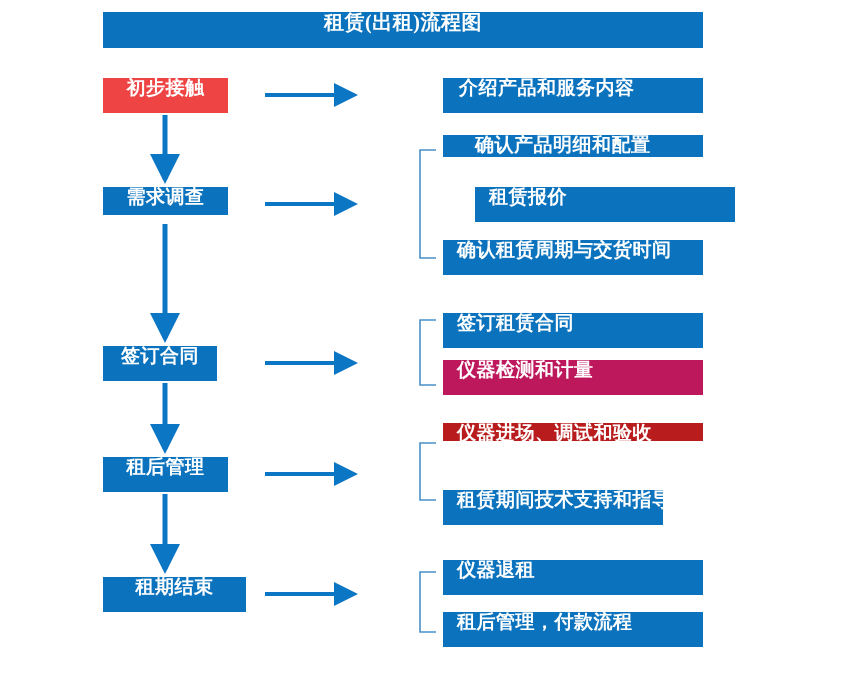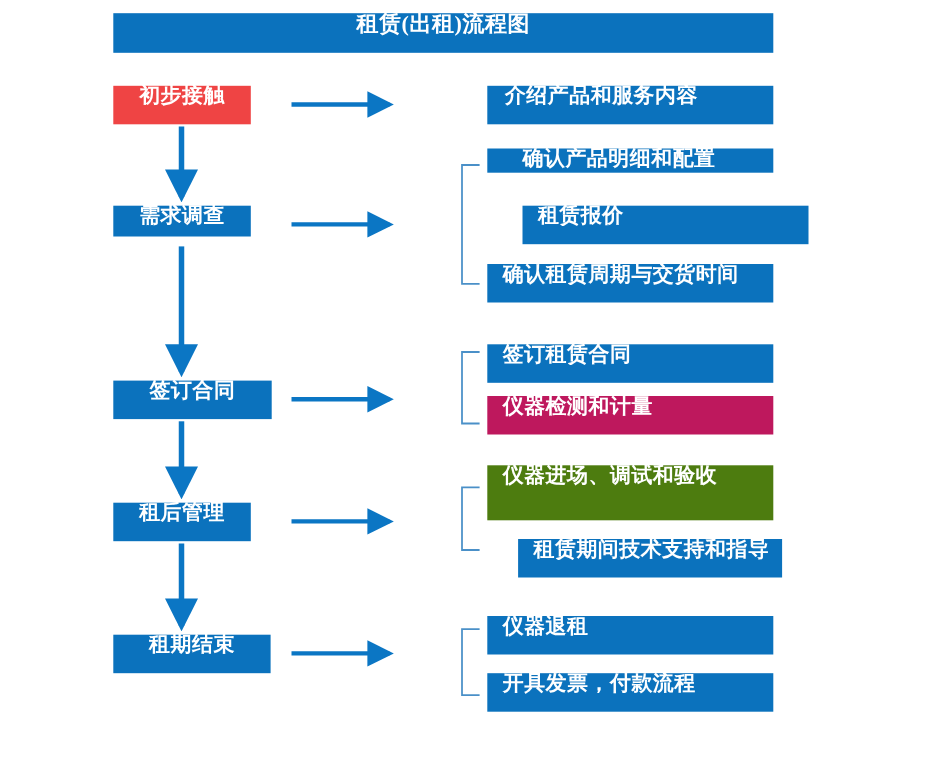--- a/index.html
+++ b/index.html
@@ -73,7 +73,7 @@
       <div class="box stage-box" style="left: 103px; top: 187px; width: 125px; height: 28px; background: rgb(11, 114, 189); color: rgb(255, 255, 255);">
         <span>需求调查</span>
       </div>
-      <div class="box stage-box" style="left: 103px; top: 346px; width: 144px; height: 35px; background: rgb(11, 114, 189); color: rgb(255, 255, 255);">
+      <div class="box stage-box" style="left: 103px; top: 346px; width: 114px; height: 35px; background: rgb(11, 114, 189); color: rgb(255, 255, 255);">
         <span>签订合同</span>
       </div>
       <div class="box stage-box" style="left: 103px; top: 457px; width: 125px; height: 35px; background: rgb(11, 114, 189); color: rgb(255, 255, 255);">

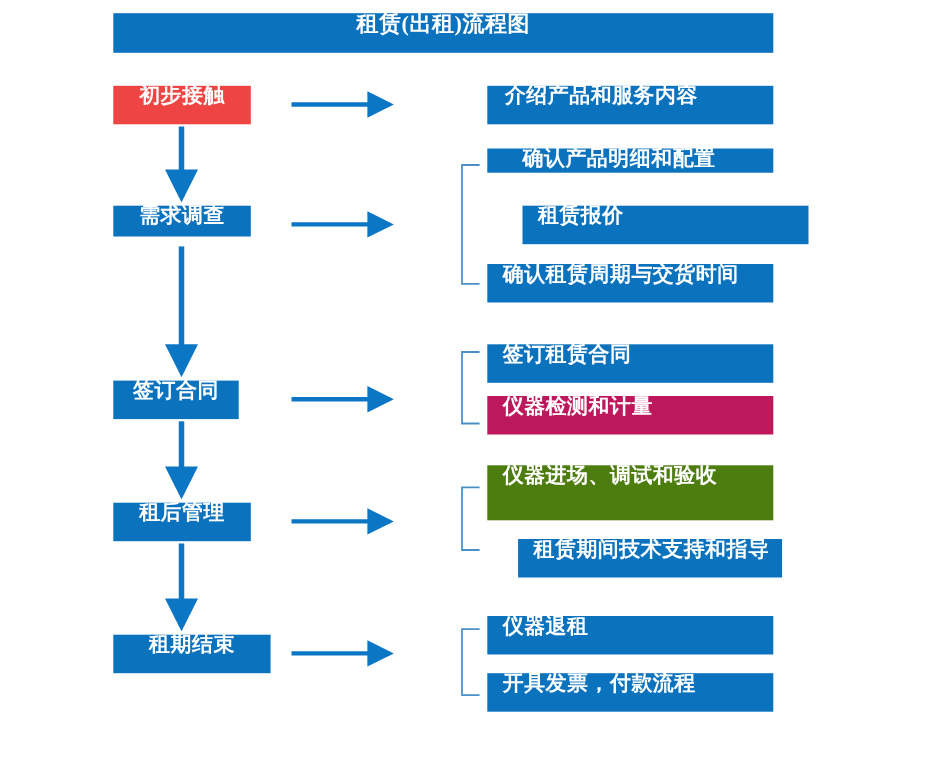--- a/index.html
+++ b/index.html
@@ -103,7 +103,7 @@
       <div class="box detail-box" style="left: 443px; top: 360px; width: 260px; height: 35px; background: #be185d; color: rgb(255, 255, 255);">
         <span>仪器检测和计量</span>
       </div>
-      <div class="box detail-box" style="left: 443px; top: 423px; width: 260px; height: 50px; background: #4d7c0f; color: rgb(255, 255, 255);">
+      <div class="box detail-box" style="left: 443px; top: 423px; width: 260px; height: 18px; background: #b91c1c; color: rgb(255, 255, 255);">
         <span>仪器进场、调试和验收</span>
       </div>
       <div class="box detail-box" style="left: 443px; top: 490px; width: 240px; height: 35px; background: rgb(11, 114, 189); color: rgb(255, 255, 255); margin-left: 28px;">

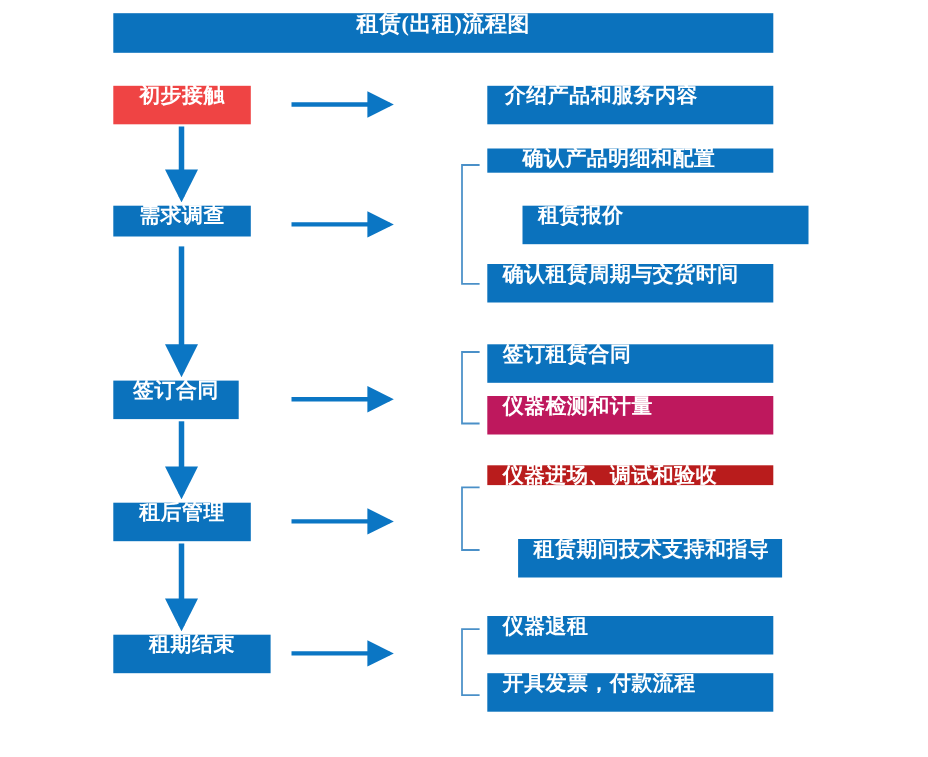--- a/index.html
+++ b/index.html
@@ -106,7 +106,7 @@
       <div class="box detail-box" style="left: 443px; top: 423px; width: 260px; height: 18px; background: #b91c1c; color: rgb(255, 255, 255);">
         <span>仪器进场、调试和验收</span>
       </div>
-      <div class="box detail-box" style="left: 443px; top: 490px; width: 240px; height: 35px; background: rgb(11, 114, 189); color: rgb(255, 255, 255); margin-left: 28px;">
+      <div class="box detail-box" style="left: 443px; top: 490px; width: 220px; height: 35px; background: rgb(11, 114, 189); color: rgb(255, 255, 255);">
         <span>租赁期间技术支持和指导</span>
       </div>
       <div class="box detail-box" style="left: 443px; top: 560px; width: 260px; height: 35px; background: rgb(11, 114, 189); color: rgb(255, 255, 255);">

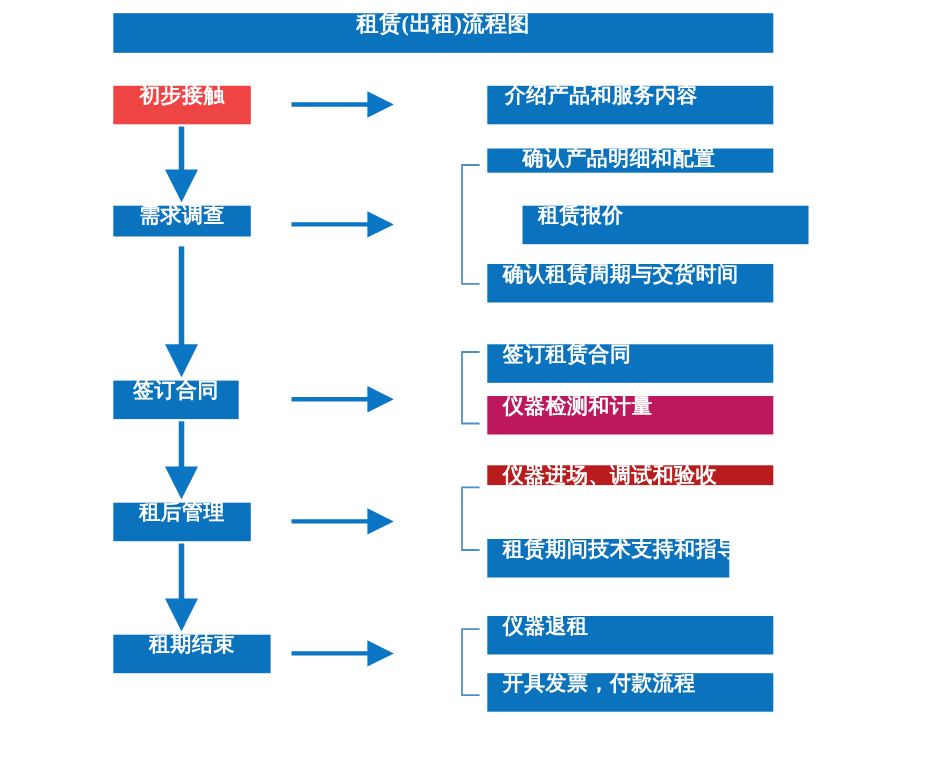--- a/index.html
+++ b/index.html
@@ -113,7 +113,7 @@
         <span>仪器退租</span>
       </div>
       <div class="box detail-box" style="left: 443px; top: 612px; width: 260px; height: 35px; background: rgb(11, 114, 189); color: rgb(255, 255, 255);">
-        <span>开具发票，付款流程</span>
+        <span>租后管理，付款流程</span>
       </div>
     </div>
 

